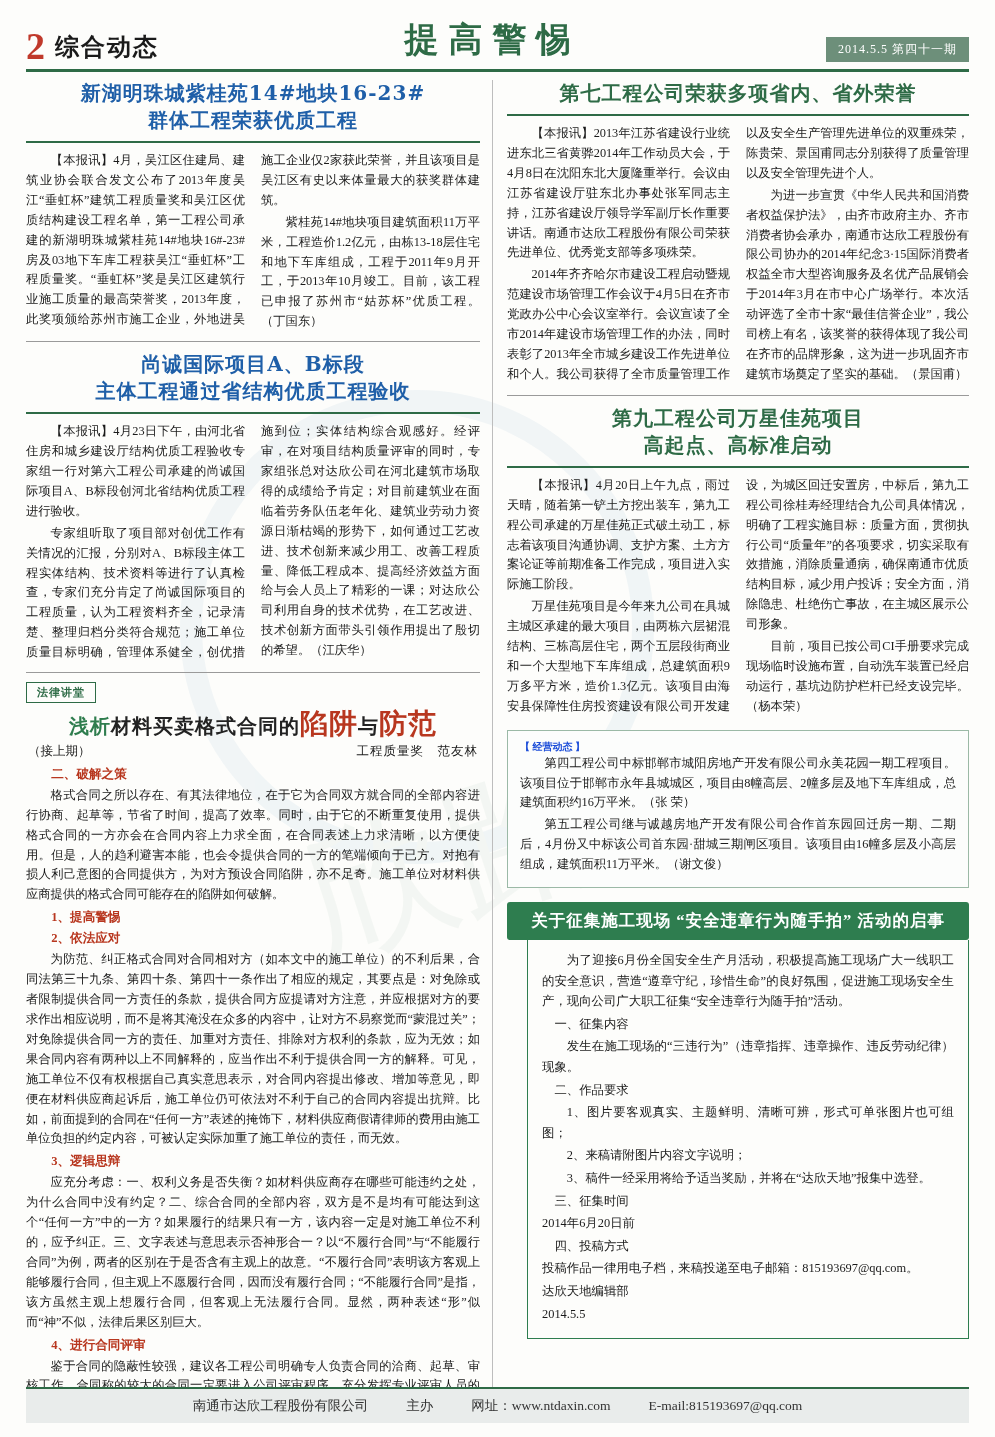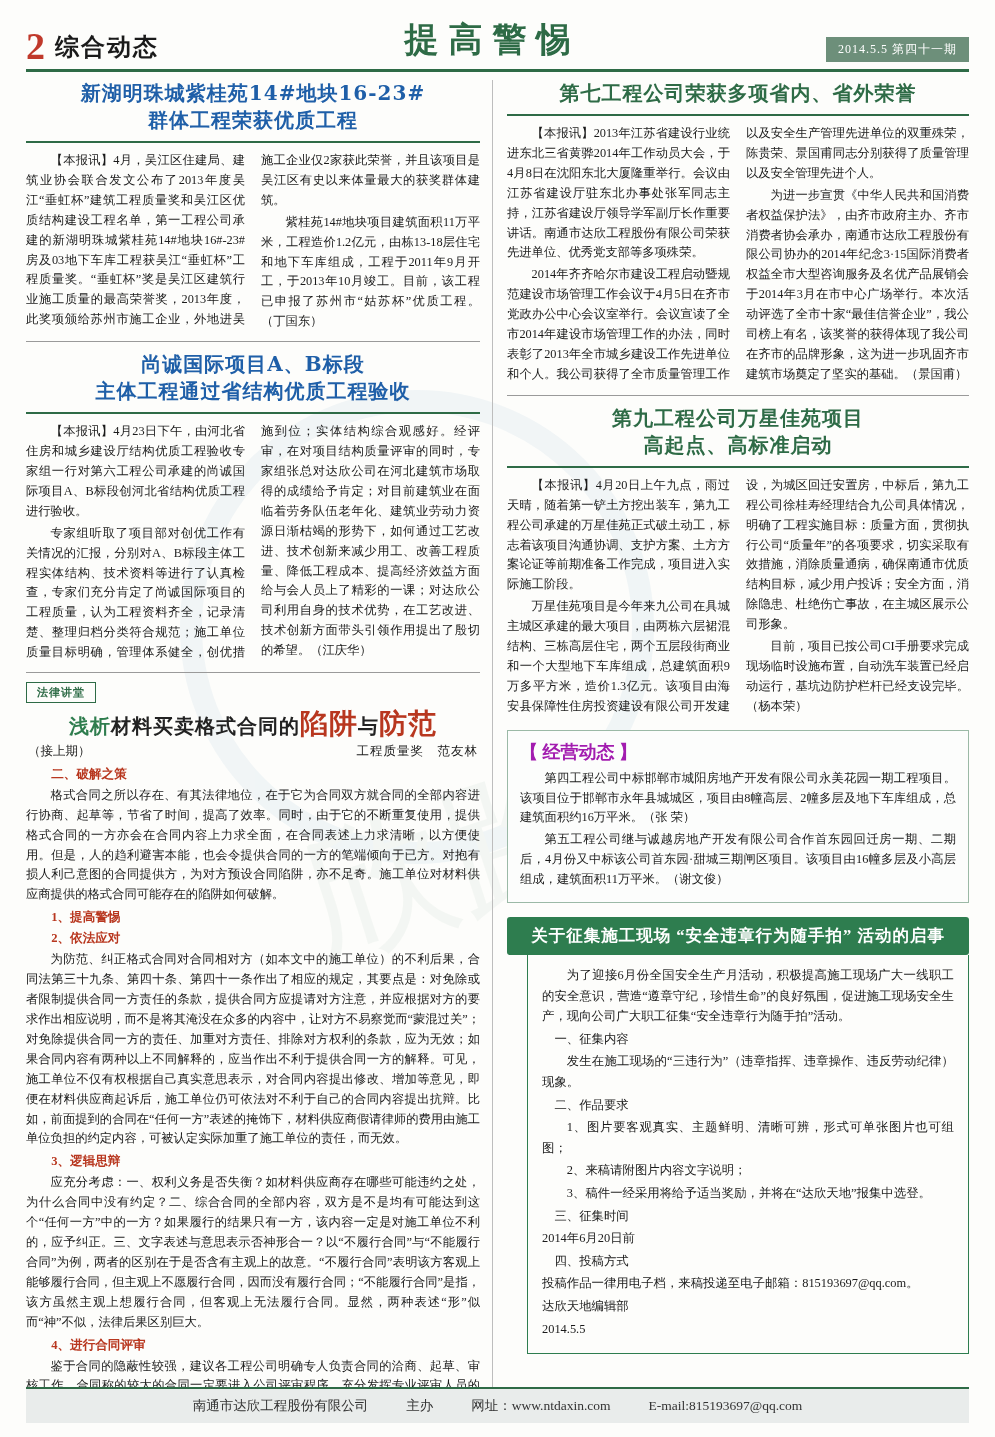--- a/index.html
+++ b/index.html
@@ -127,8 +127,7 @@
     background:#fcfdfc;
   }
   .box-title{
-    font-size:18px;font-weight:bold;color:#a21caf;
-    margin-bottom:5px;
+    font-size:10px;font-weight:bold;color:#1d4ed8;
   }
   .greenbar{
     background:#2e7d4f;color:#fff;

